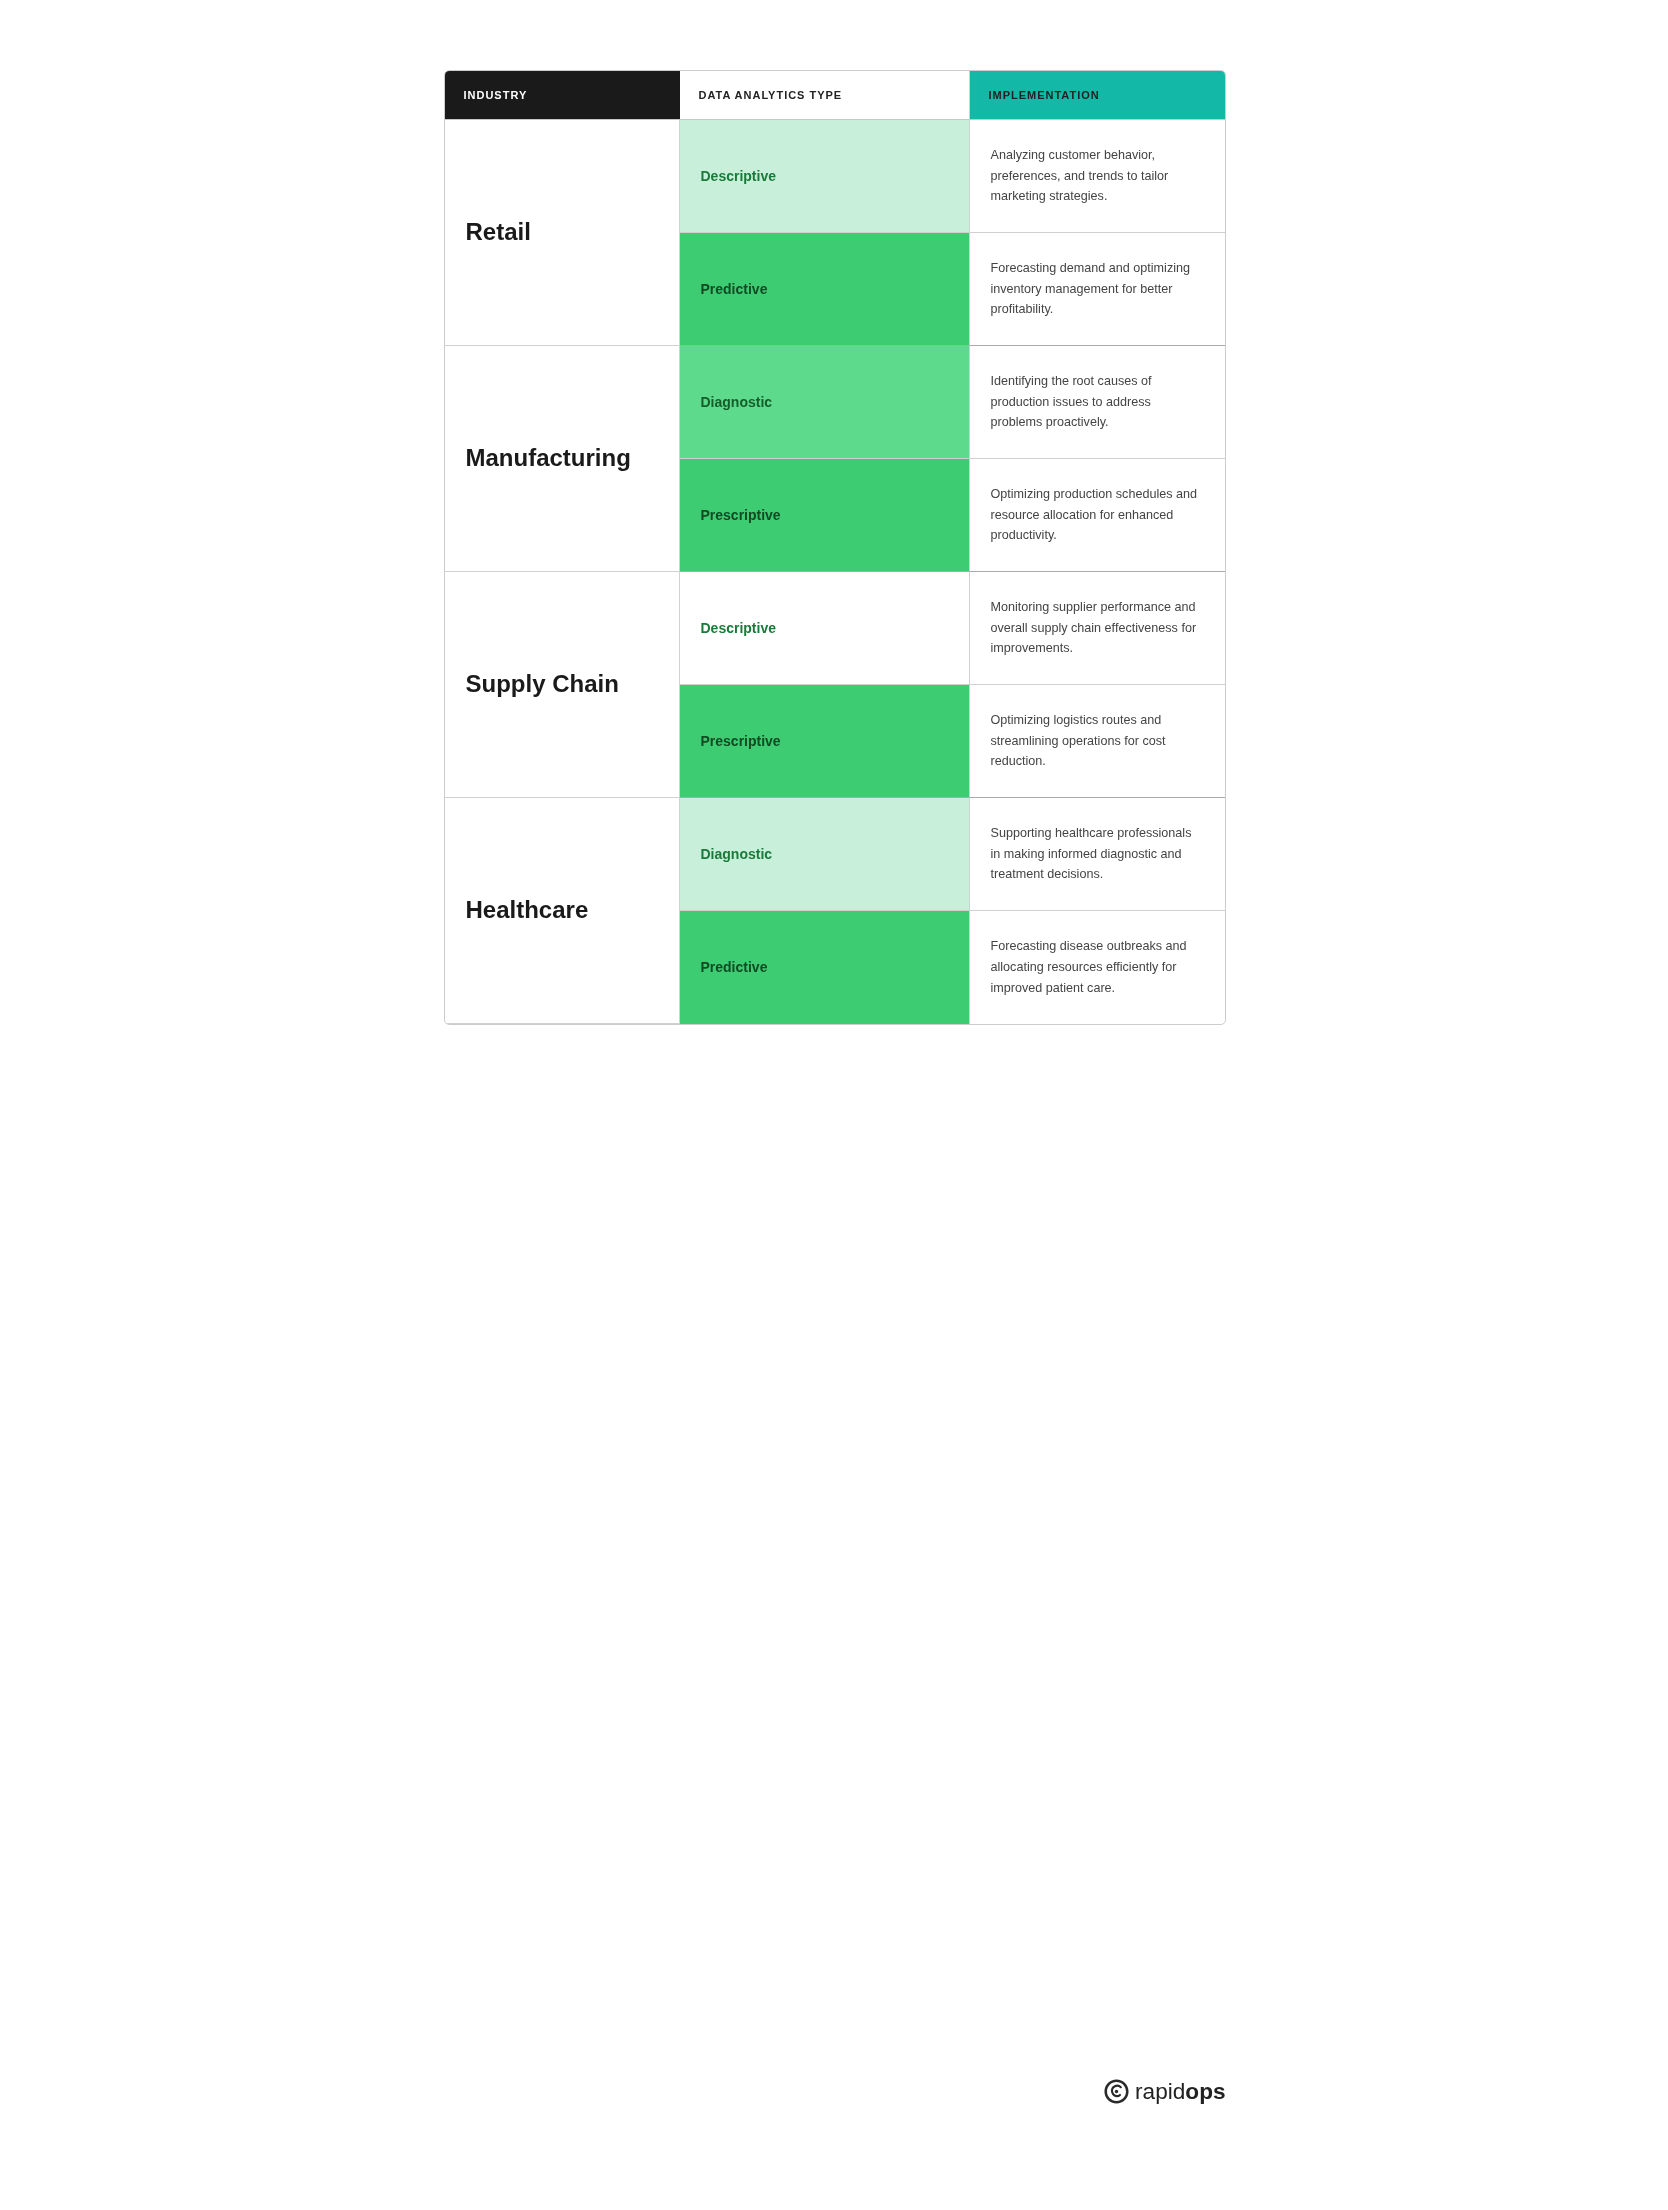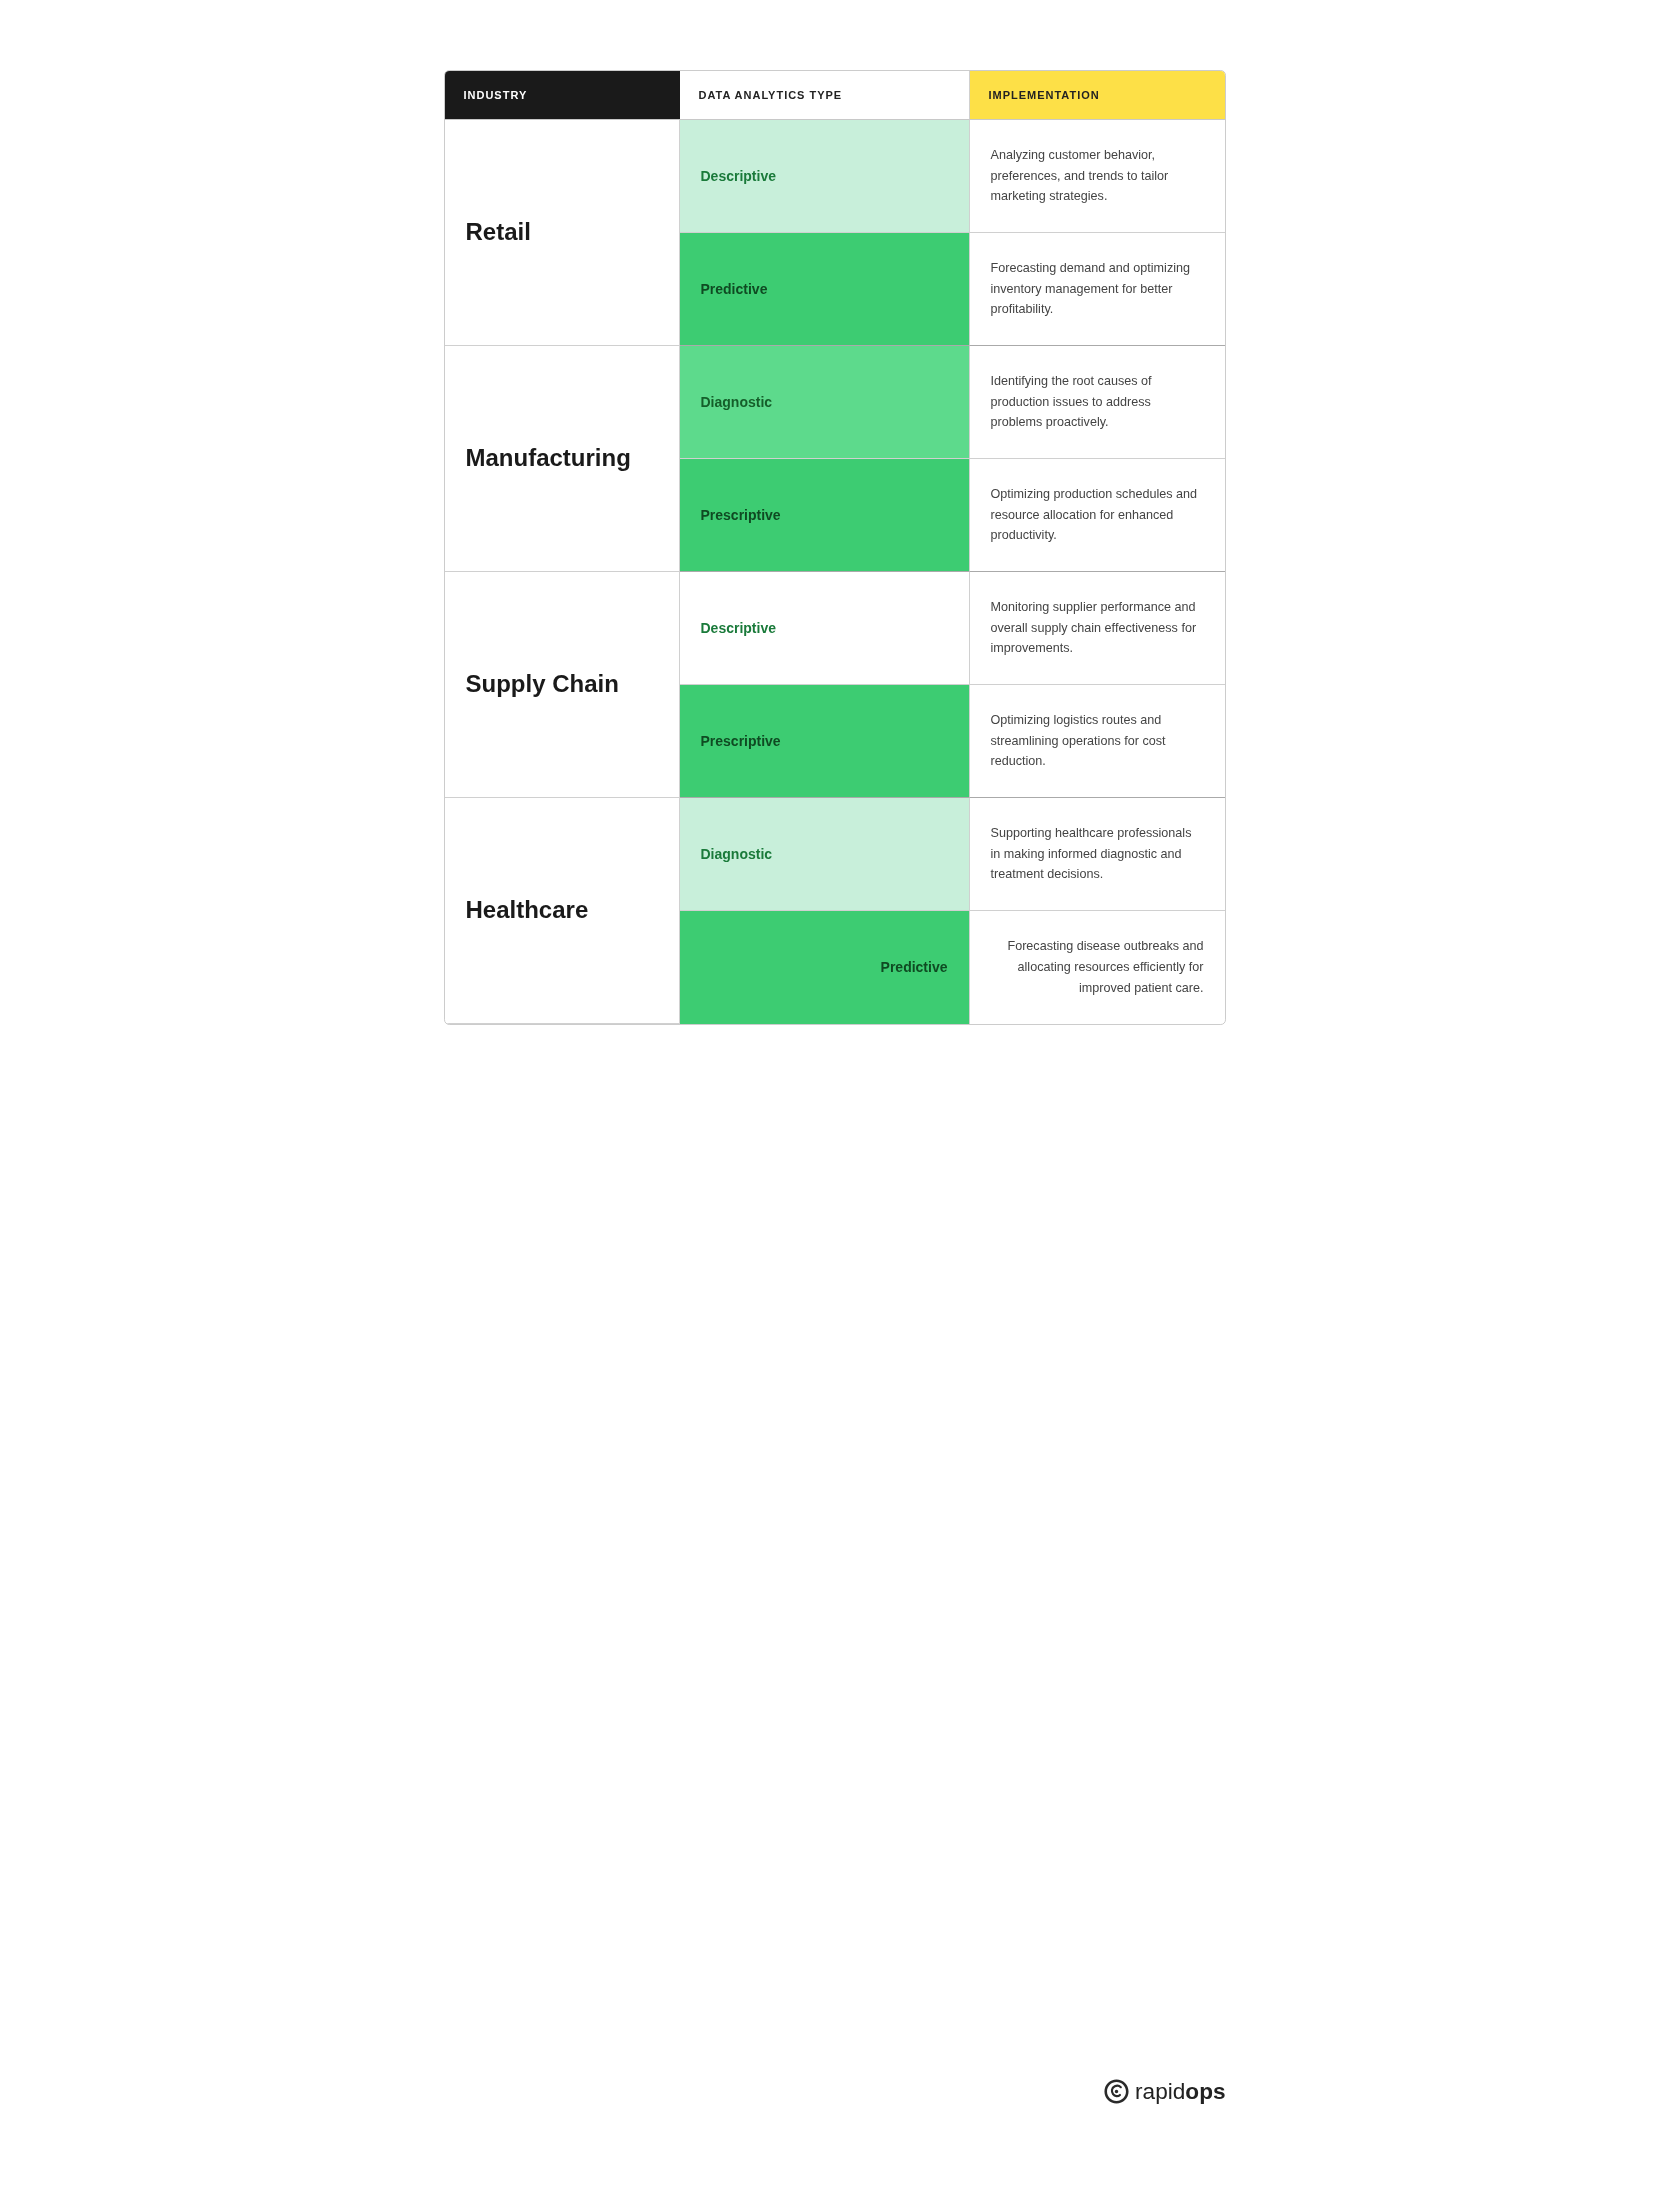--- a/index.html
+++ b/index.html
@@ -67,7 +67,7 @@
     }
 
     th.th-impl {
-      background: #fde047;
+      background: #14b8a6;
       color: #222;
     }
 

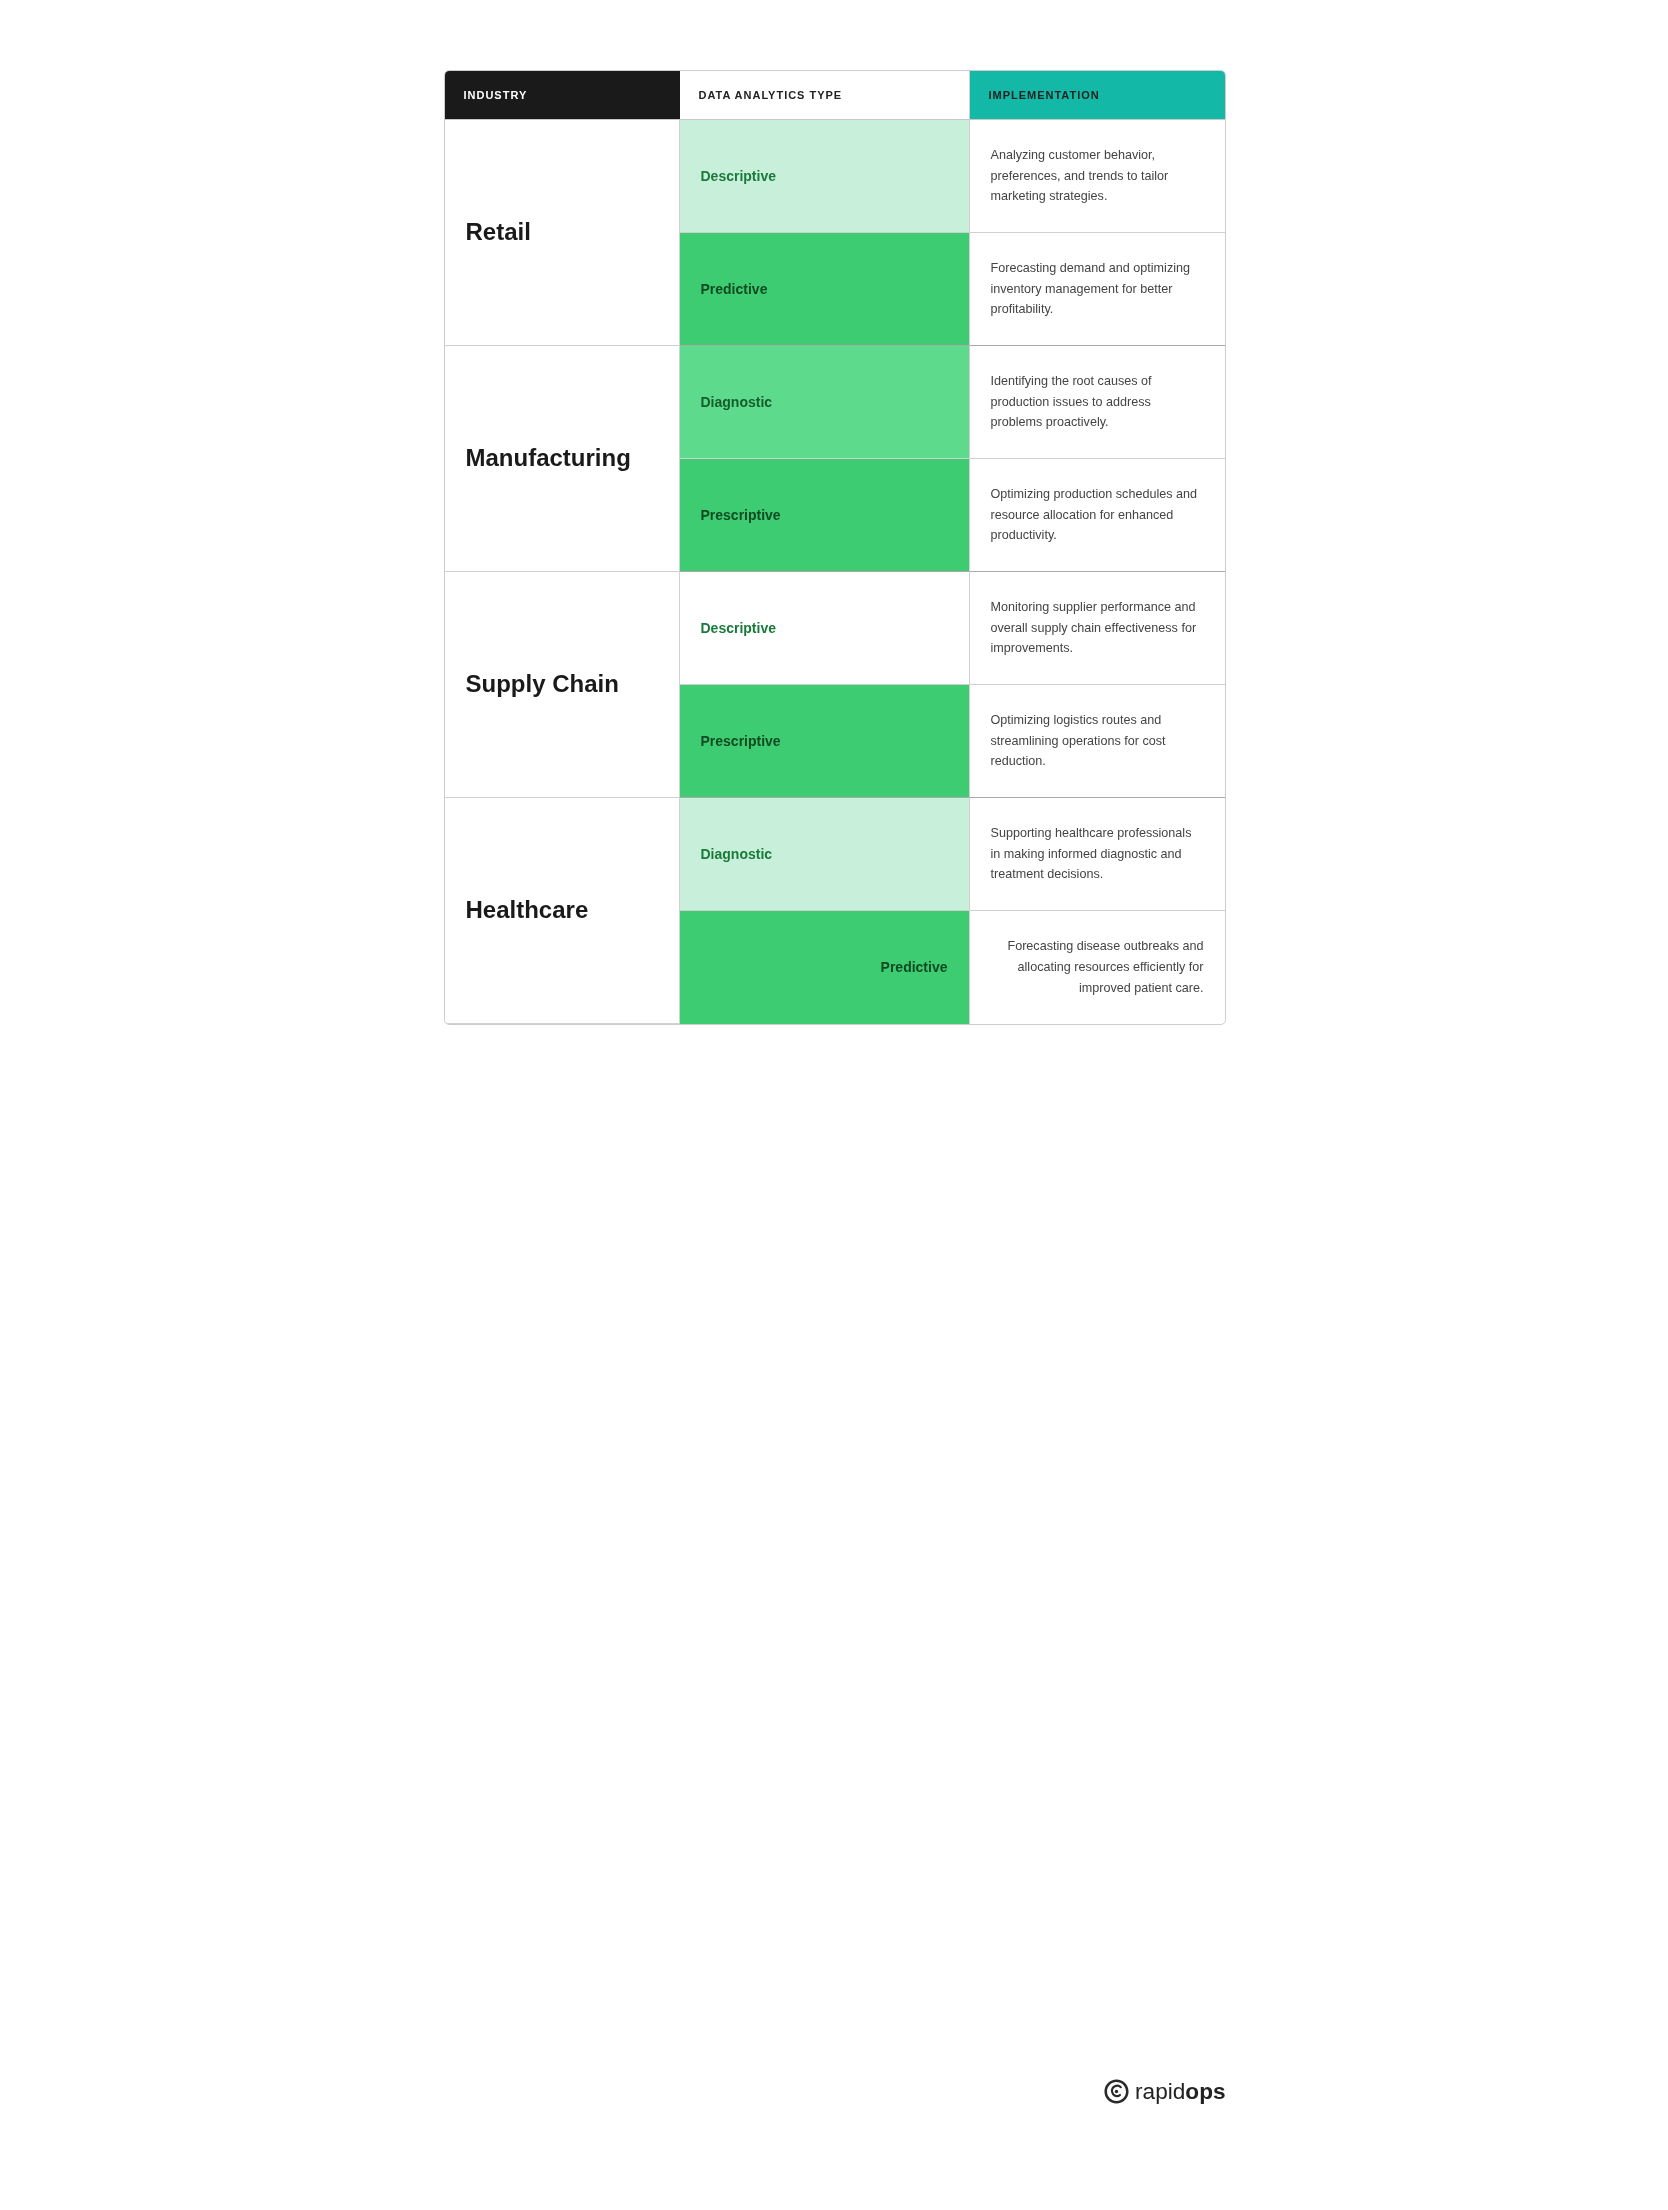--- a/index.html
+++ b/index.html
@@ -104,7 +104,6 @@
 
     tr:last-child td {
       border-bottom: none;
-      text-align: right;
     }
 
     .outer-table {

